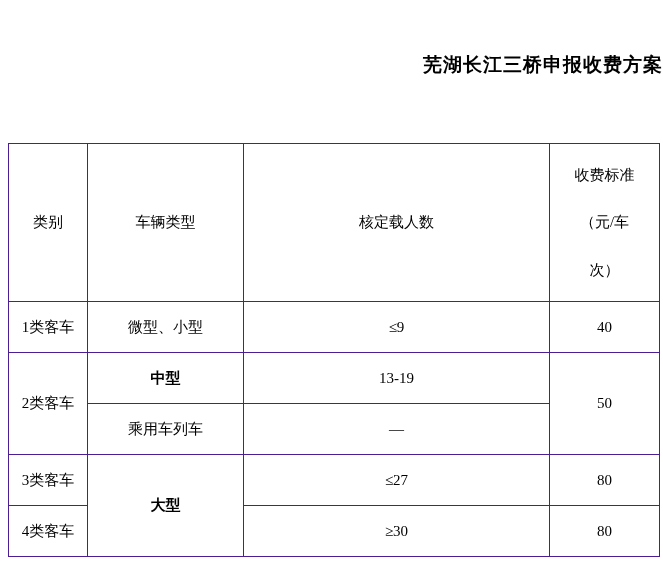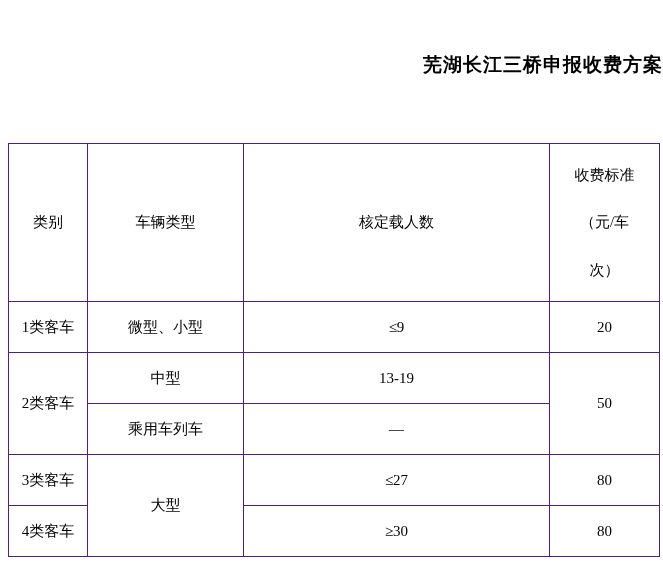--- a/index.html
+++ b/index.html
@@ -129,7 +129,7 @@
         <td class="cat-cell">1类客车</td>
         <td>微型、小型</td>
         <td>≤9</td>
-        <td>20</td>
+        <td>40</td>
       </tr>
 
       <tr class="row-sub">

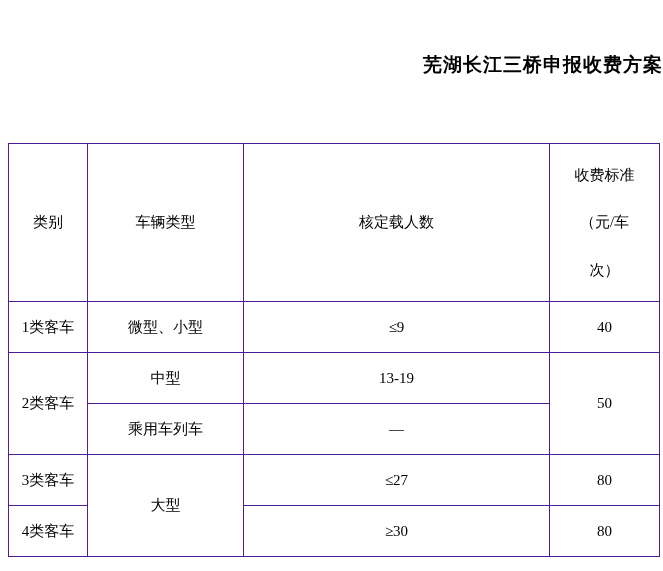--- a/index.html
+++ b/index.html
@@ -95,6 +95,7 @@
   }
   .big-type {
     font-size: 16px;
+    font-weight: bold;
   }
   .dash {
     font-size: 15px;

